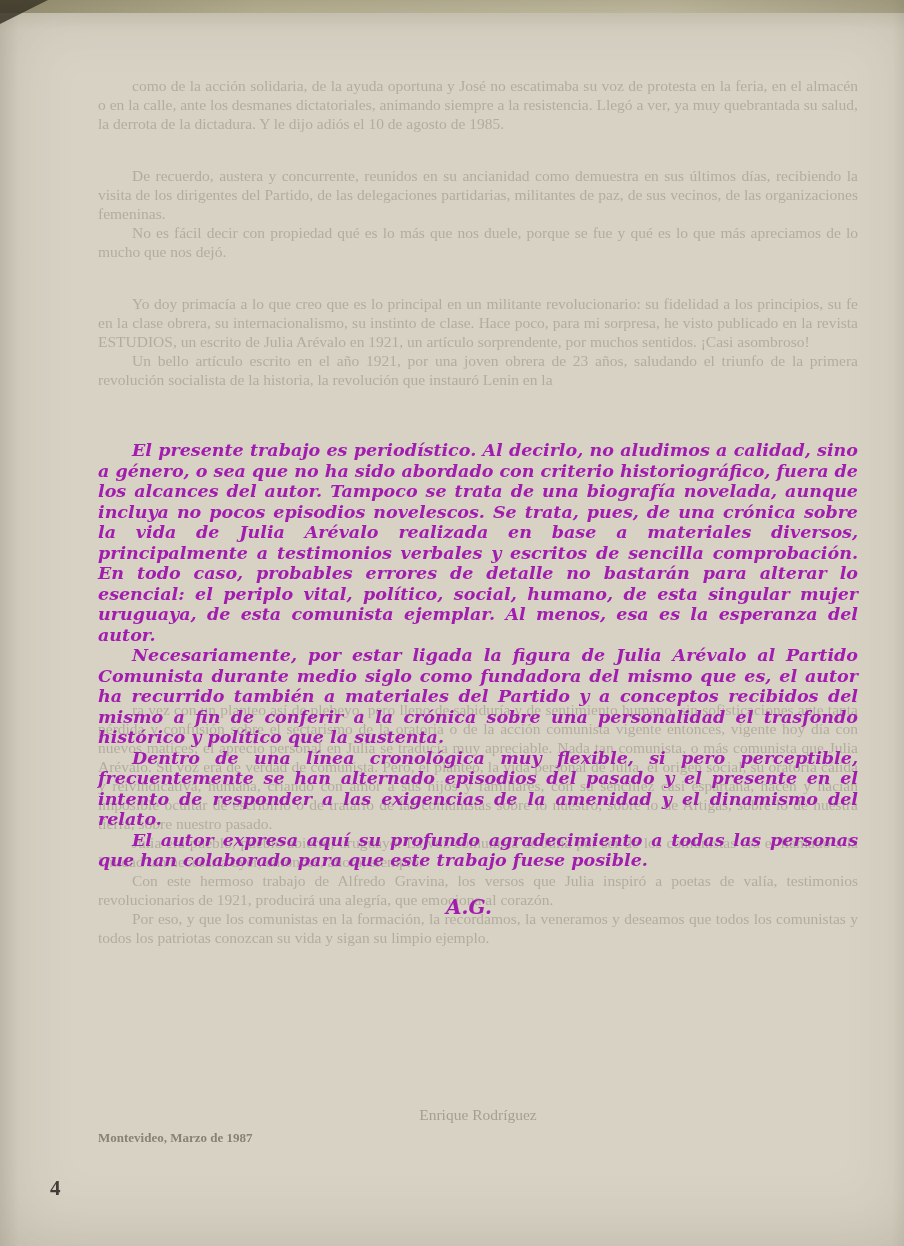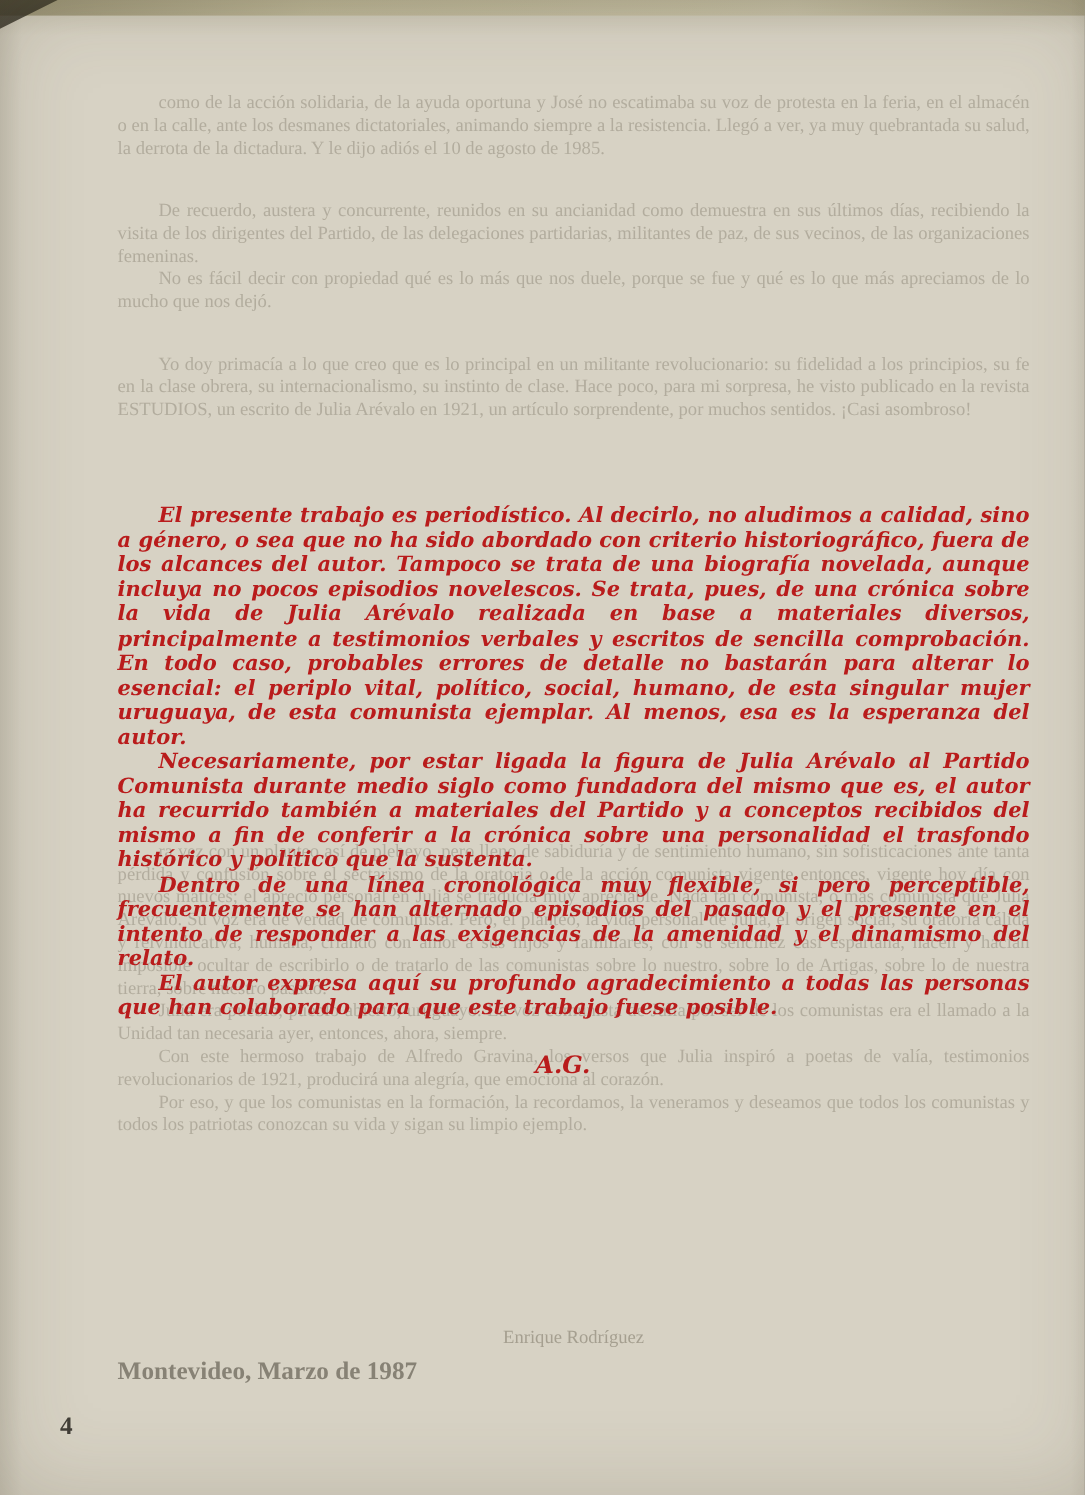--- a/index.html
+++ b/index.html
@@ -101,6 +101,7 @@
 
   <div class="ghost-block" id="ghost-third">
     <p>Yo doy primacía a lo que creo que es lo principal en un militante revolucionario: su fidelidad a los principios, su fe en la clase obrera, su internacionalismo, su instinto de clase. Hace poco, para mi sorpresa, he visto publicado en la revista ESTUDIOS, un escrito de Julia Arévalo en 1921, un artículo sorprendente, por muchos sentidos. ¡Casi asombroso!</p>
+    <p>Un bello artículo escrito en el año 1921, por una joven obrera de 23 años, saludando el triunfo de la primera revolución socialista de la historia, la revolución que instauró Lenin en la</p>
   </div>
 
   <div class="ghost-block" id="ghost-bottom">

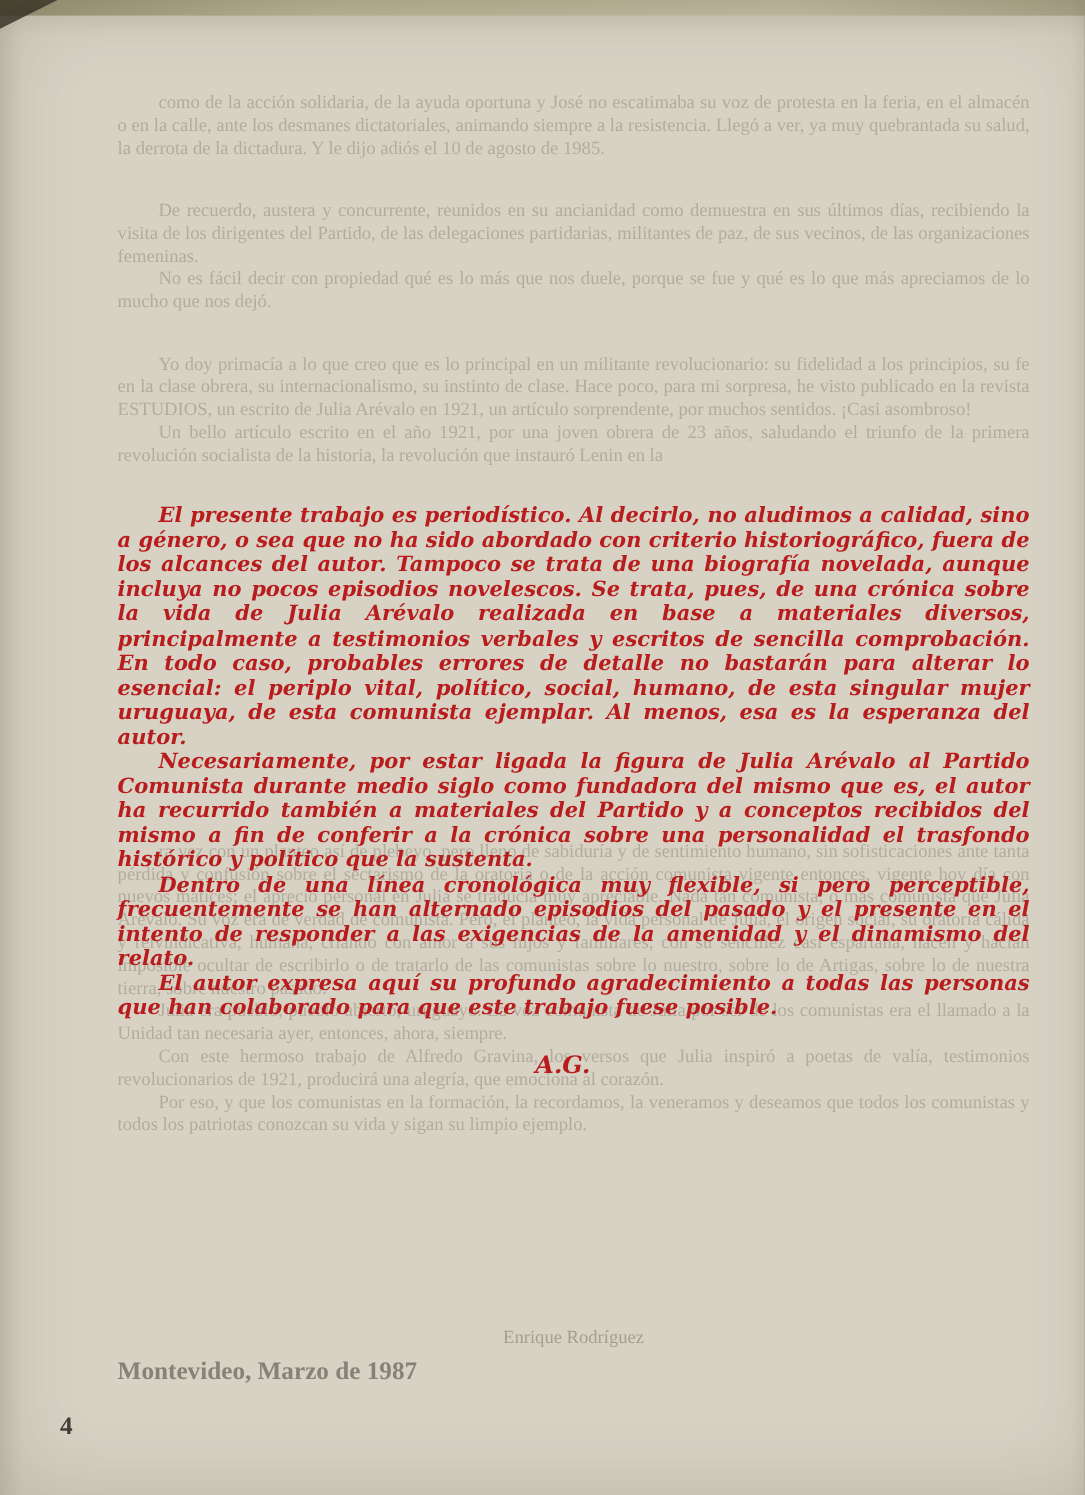--- a/index.html
+++ b/index.html
@@ -63,11 +63,11 @@
   }
   
   .preface {
-    position: absolute; left: 98px; width: 760px; top: 420px;
+    position: absolute; left: 98px; width: 760px; top: 440px;
     font-family: "DejaVu Serif", "Liberation Serif", serif;
     font-style: italic; font-weight: 600;
     font-size: 17.5px; line-height: 20.5px;
-    color: #b91c1c;
+    color: #a21caf;
     text-align: justify;
     z-index: 2;
   }

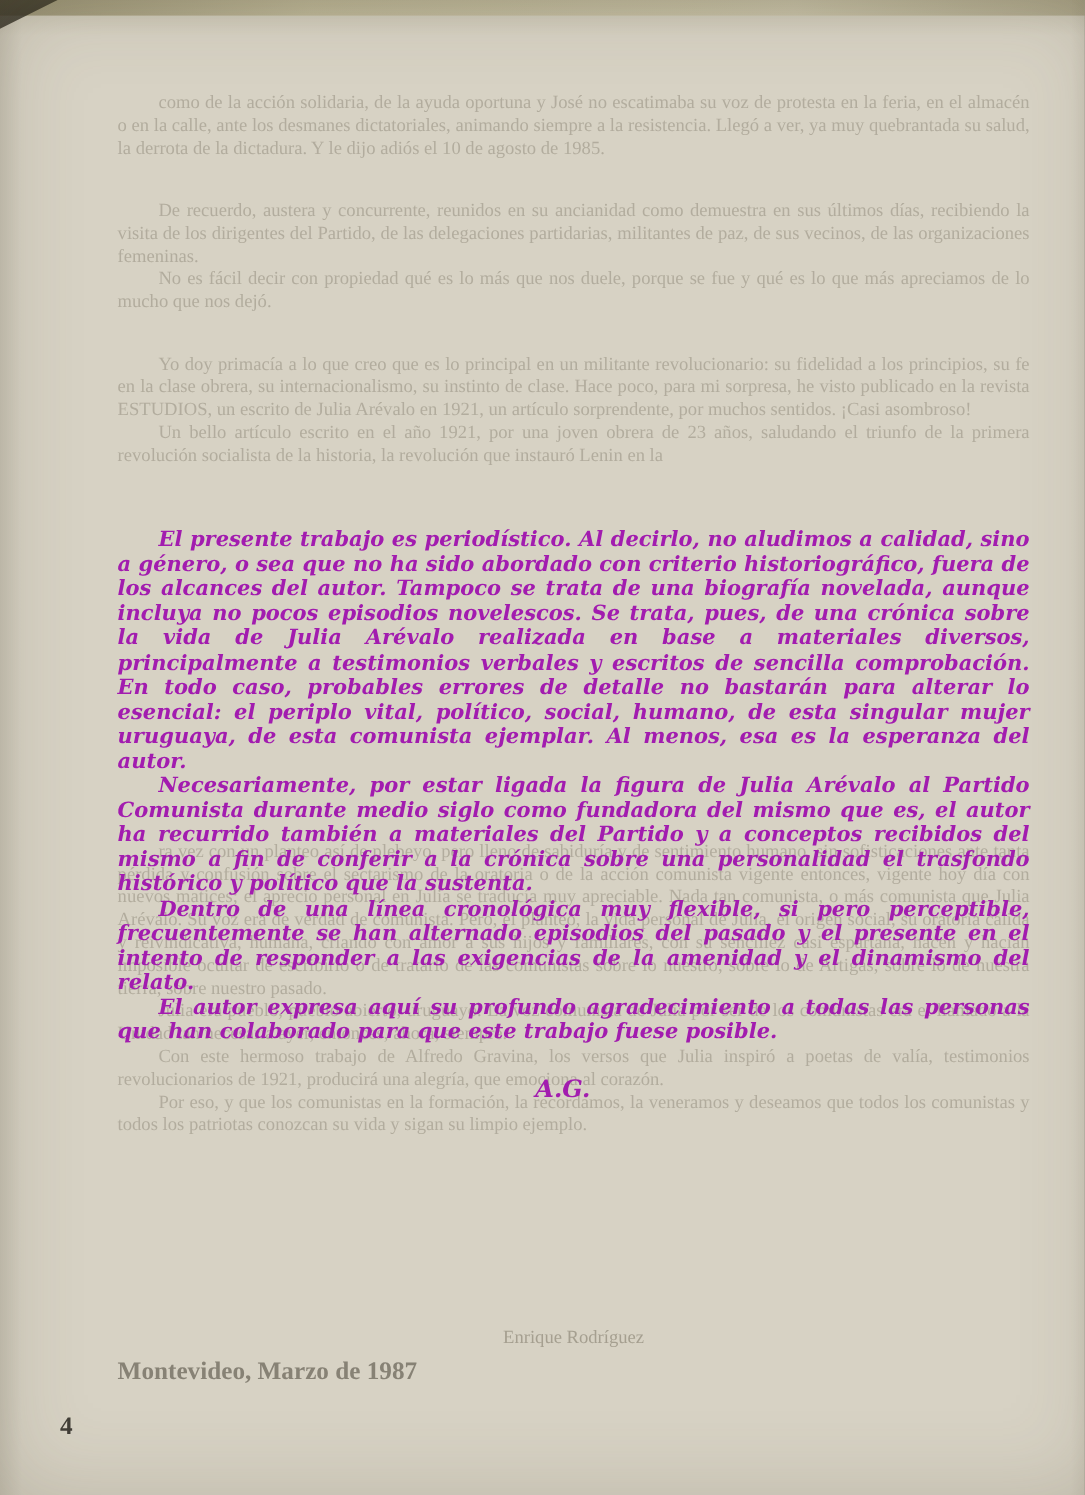--- a/index.html
+++ b/index.html
@@ -58,7 +58,7 @@
   }
   .ghost-dateline {
     position: absolute; left: 98px; top: 1130px;
-    font-size: 21px; font-weight: bold;
+    font-size: 13px; font-weight: bold;
     color: rgba(70,64,52,0.55); filter: blur(0.25px); z-index: 1;
   }
   

